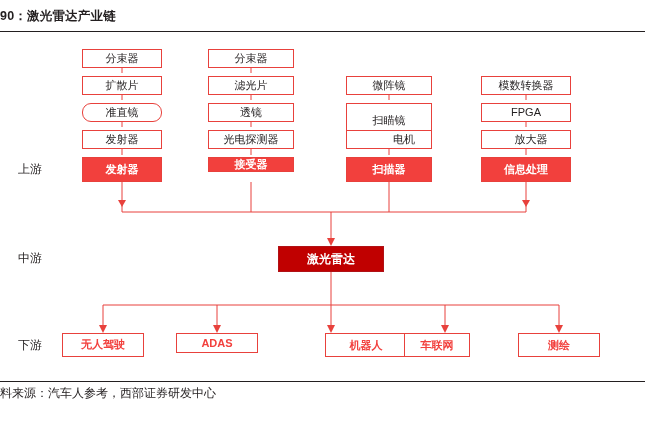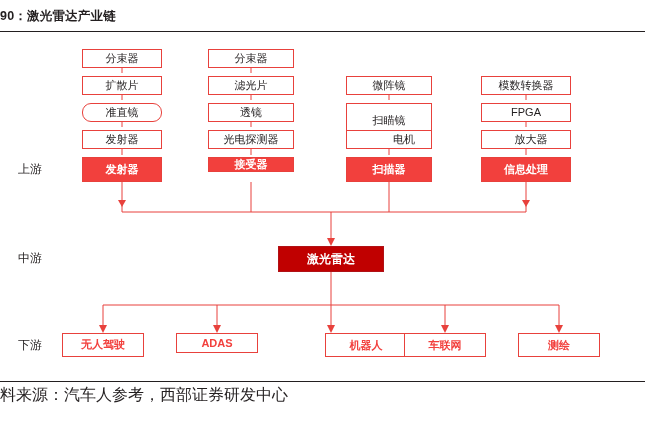--- a/index.html
+++ b/index.html
@@ -184,7 +184,7 @@
   <div class="box outline-red" style="left:62px; top:333px; width:82px; height:24px;font-family:Liberation Mono, monospace;">无人驾驶</div>
   <div class="box outline-red" style="left:176px; top:333px; width:82px; height:20px;">ADAS</div>
   <div class="box outline-red" style="left:290px; top:333px; width:82px; height:24px;margin-left:35px;">机器人</div>
-  <div class="box outline-red" style="left:404px; top:333px; width:82px; height:24px;">车联网</div>
+  <div class="box outline-red" style="left:404px; top:333px; width:66px; height:24px;">车联网</div>
   <div class="box outline-red" style="left:518px; top:333px; width:82px; height:24px;">测绘</div>
 
   <div class="rule bottom"></div>

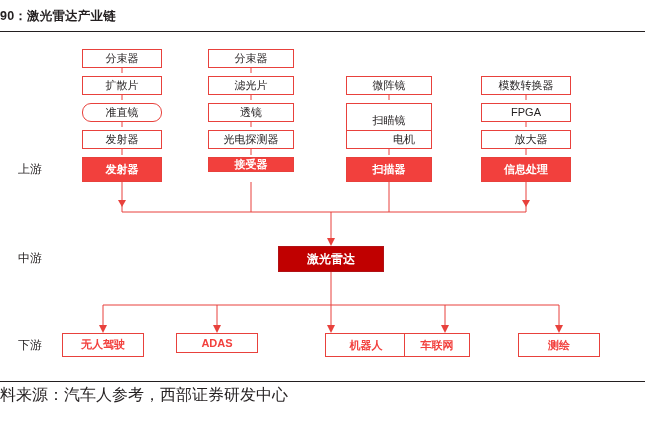--- a/index.html
+++ b/index.html
@@ -43,7 +43,7 @@
     position: absolute;
     left: 0px;
     top: 385px;
-    font-size: 16px;
+    font-size: 12px;
     color: #231f20;
     white-space: nowrap;
   }

